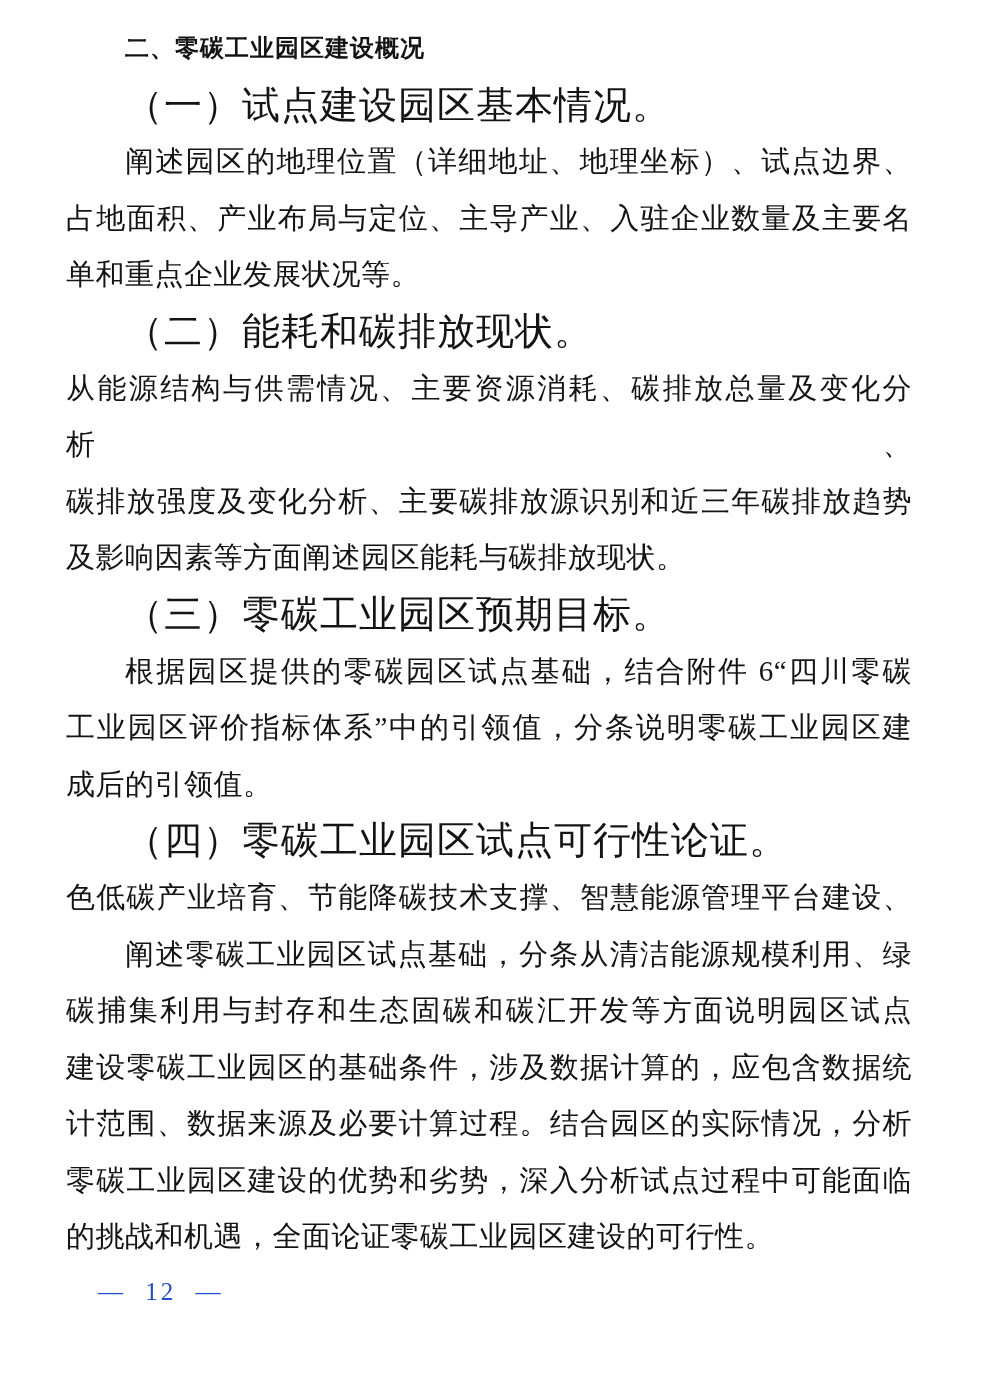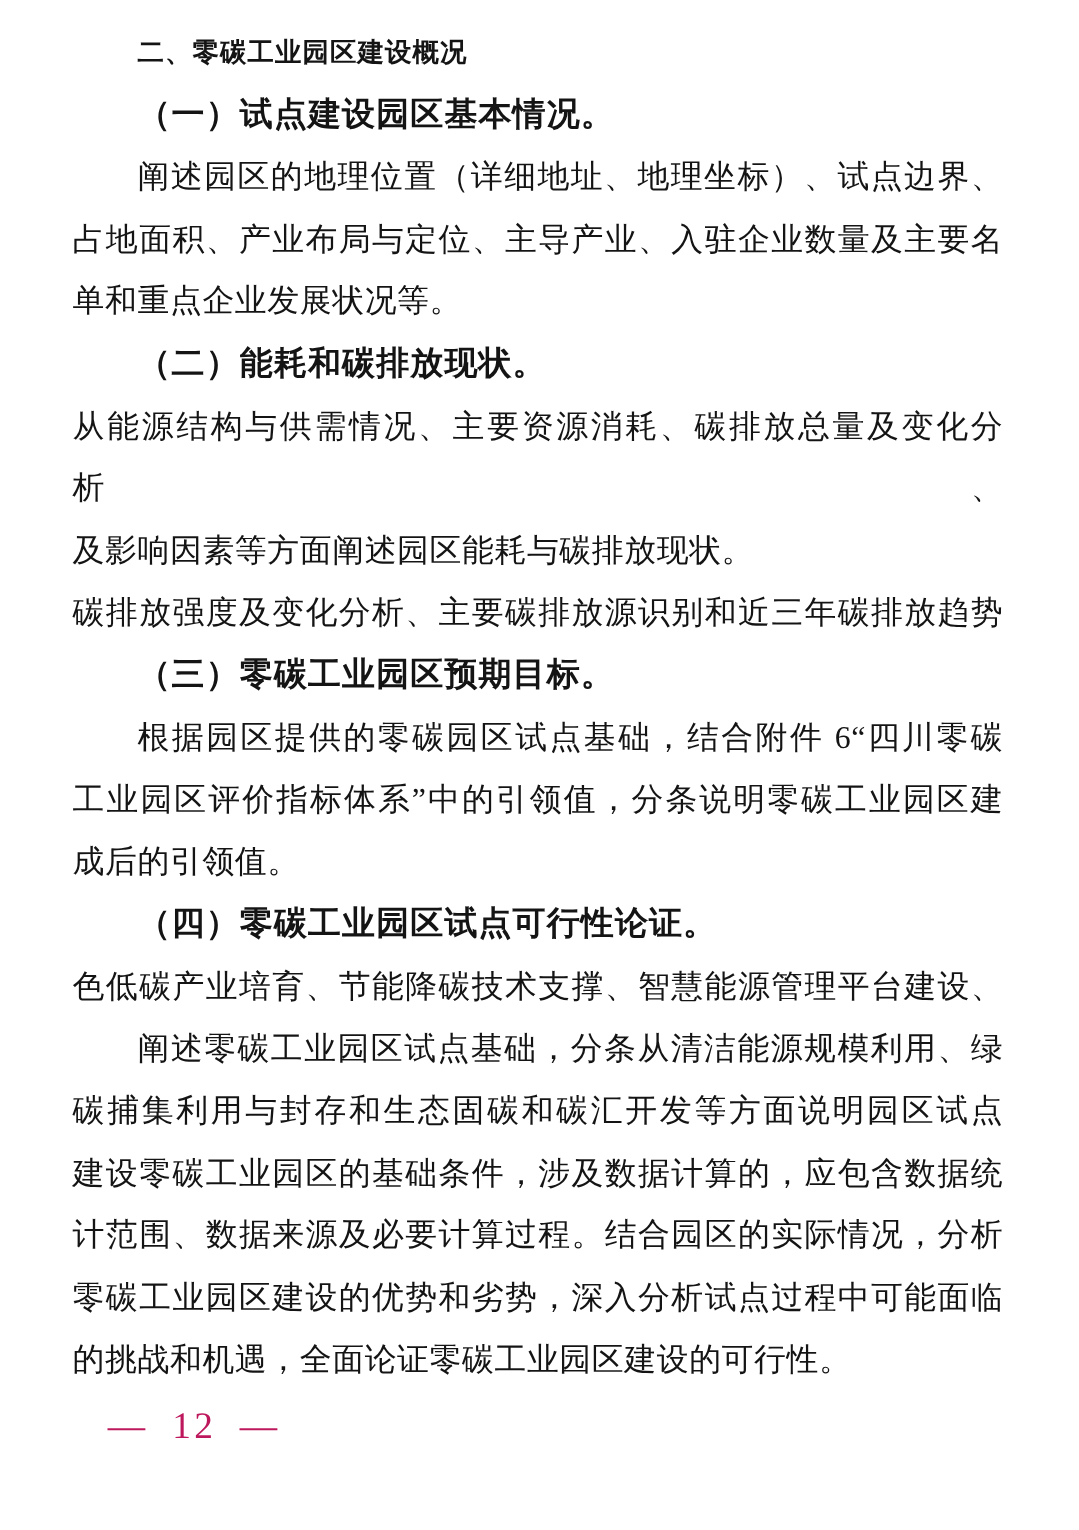--- a/index.html
+++ b/index.html
@@ -53,8 +53,8 @@
   }
   .subheading {
     font-family: "Liberation Serif", serif;
-    font-weight: bold;
-    font-size: 30px;
+    font-weight: normal;
+    font-size: 38px;
     letter-spacing: 1px;
   }
   .footer {

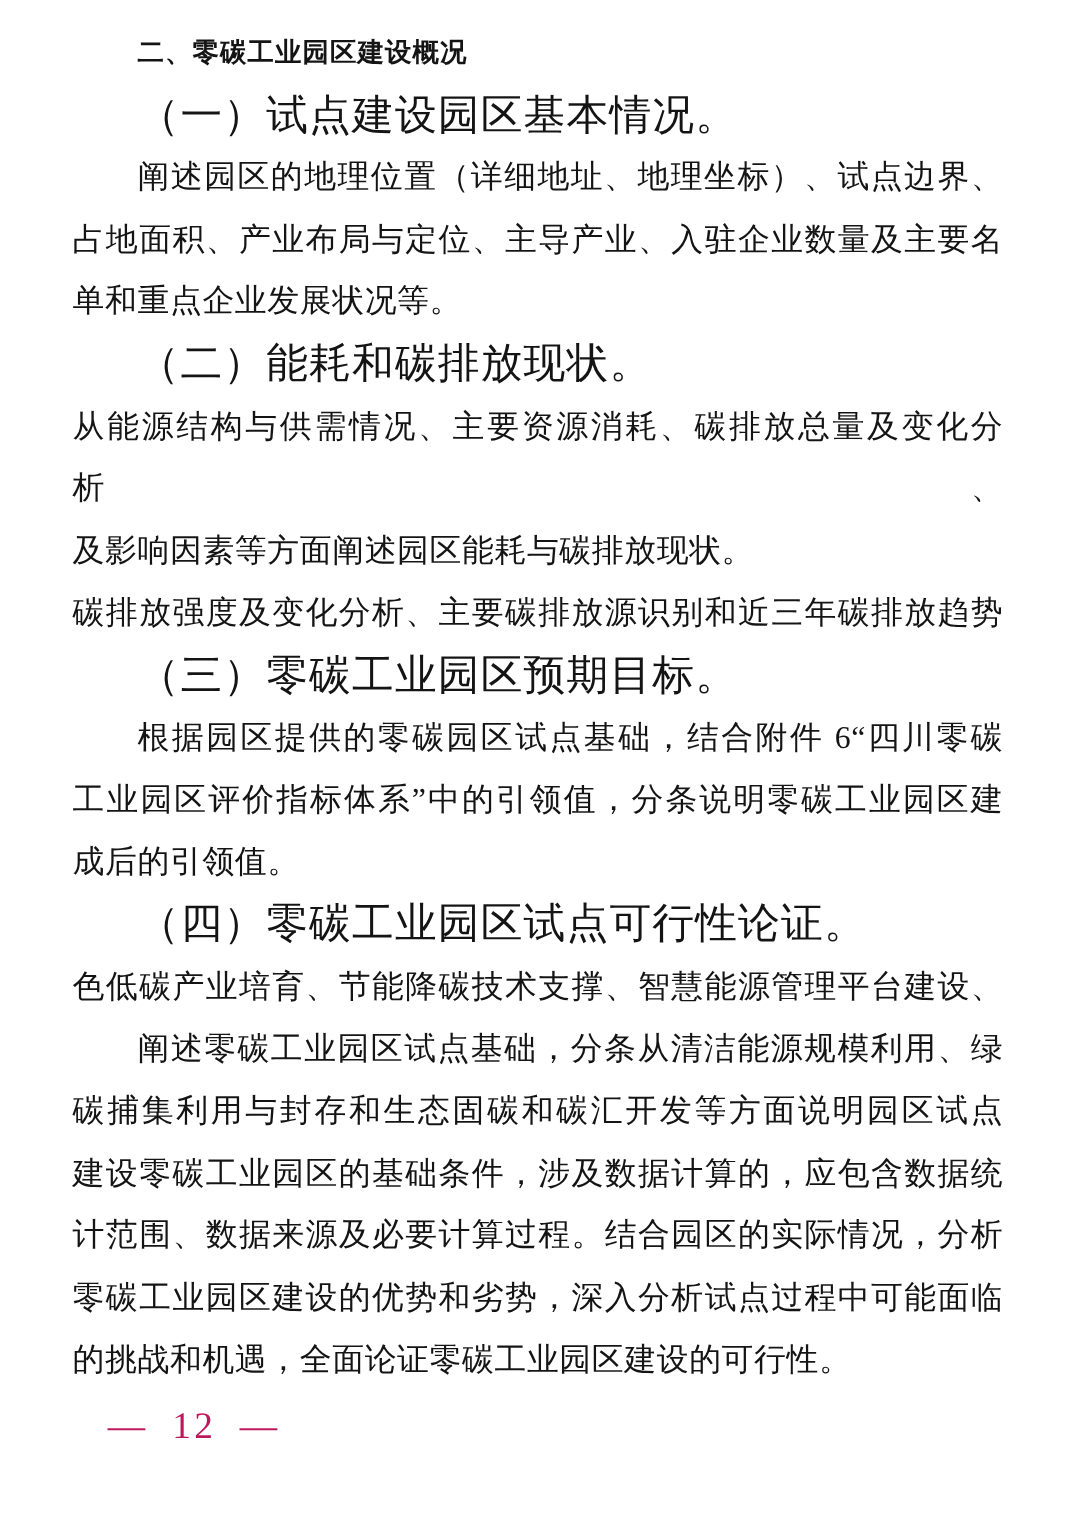--- a/index.html
+++ b/index.html
@@ -86,8 +86,8 @@
     <h2 class="line subheading indent">（二）能耗和碳排放现状。</h2>
 
     <p class="line body fill">从能源结构与供需情况、主要资源消耗、碳排放总量及变化分析、</p>
+    <p class="line body fill">碳排放强度及变化分析、主要碳排放源识别和近三年碳排放趋势</p>
     <p class="line body">及影响因素等方面阐述园区能耗与碳排放现状。</p>
-    <p class="line body fill">碳排放强度及变化分析、主要碳排放源识别和近三年碳排放趋势</p>
 
     <h2 class="line subheading indent">（三）零碳工业园区预期目标。</h2>
 

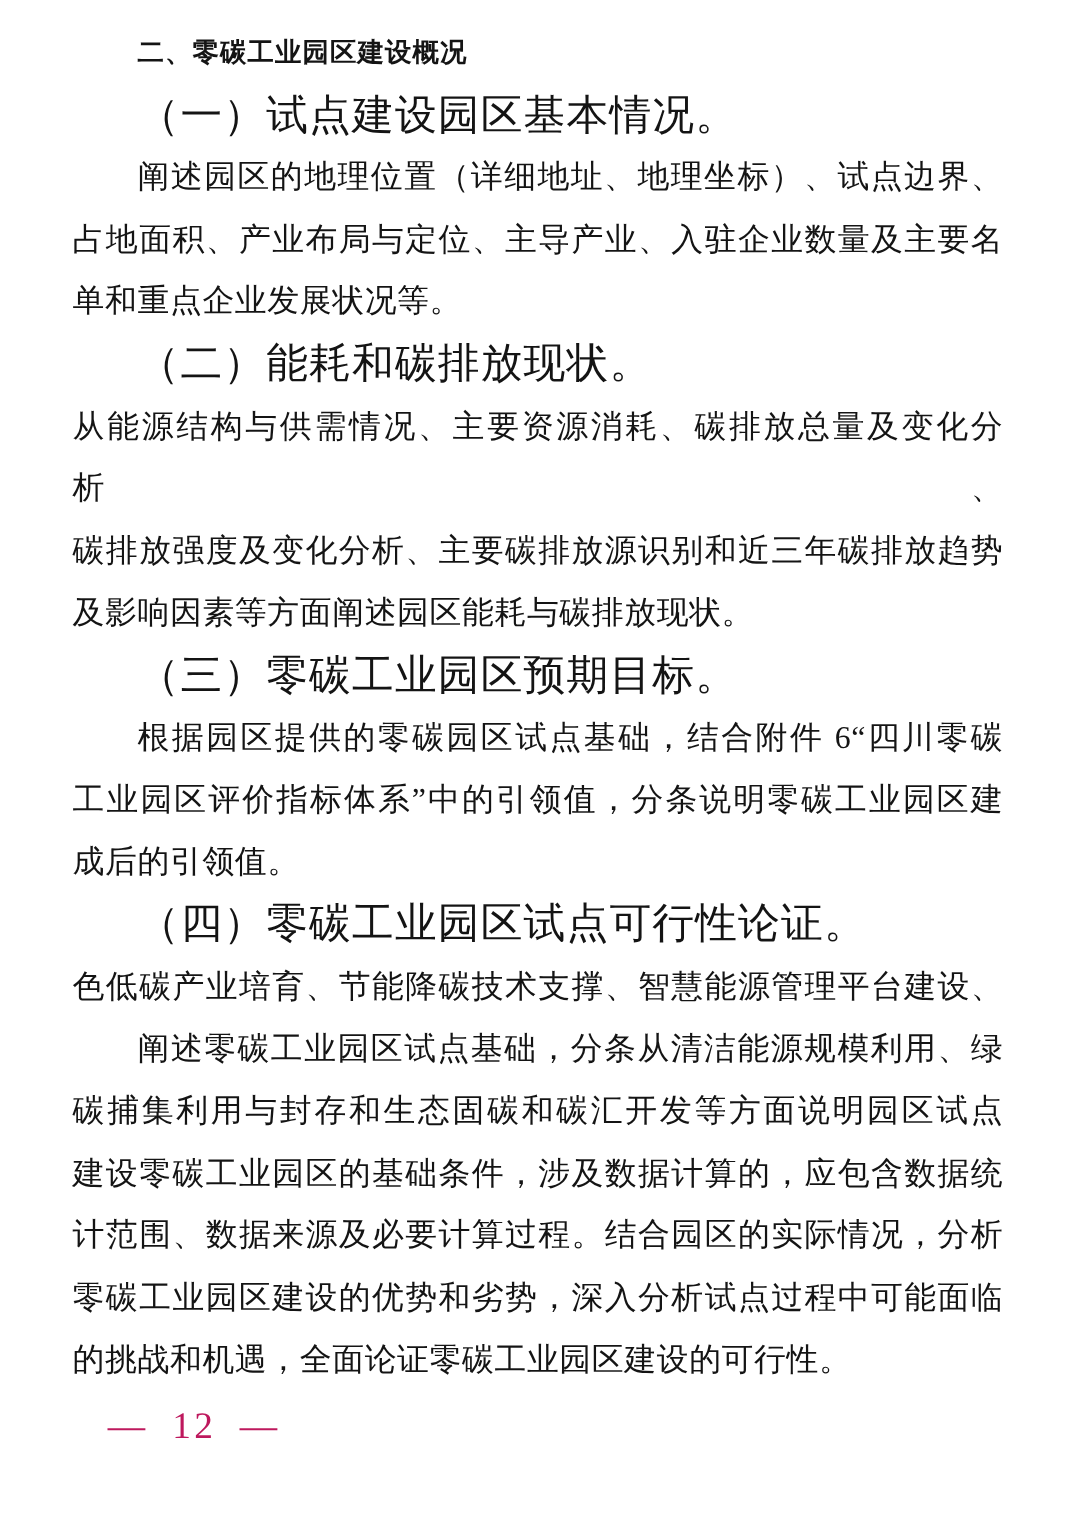--- a/index.html
+++ b/index.html
@@ -62,8 +62,8 @@
     left: 98px;
     top: 1278px;
     font-family: "Liberation Serif", serif;
-    font-size: 34px;
-    color: #be185d;
+    font-size: 25px;
+    color: #1d4ed8;
     letter-spacing: 3px;
     word-spacing: 10px;
   }

